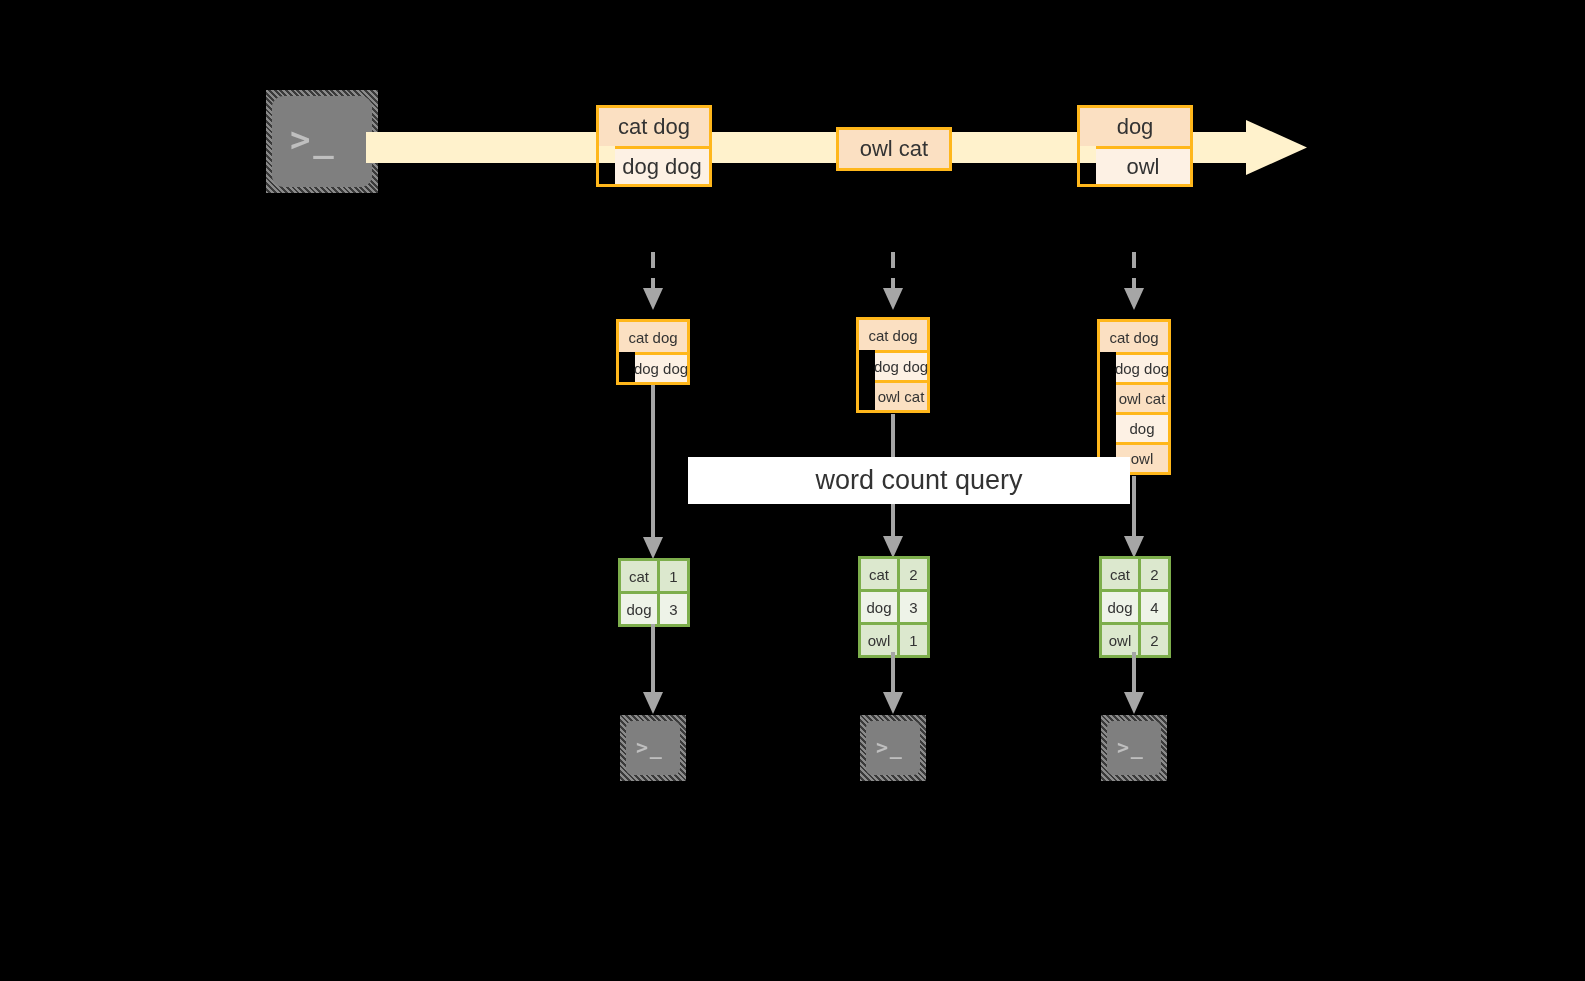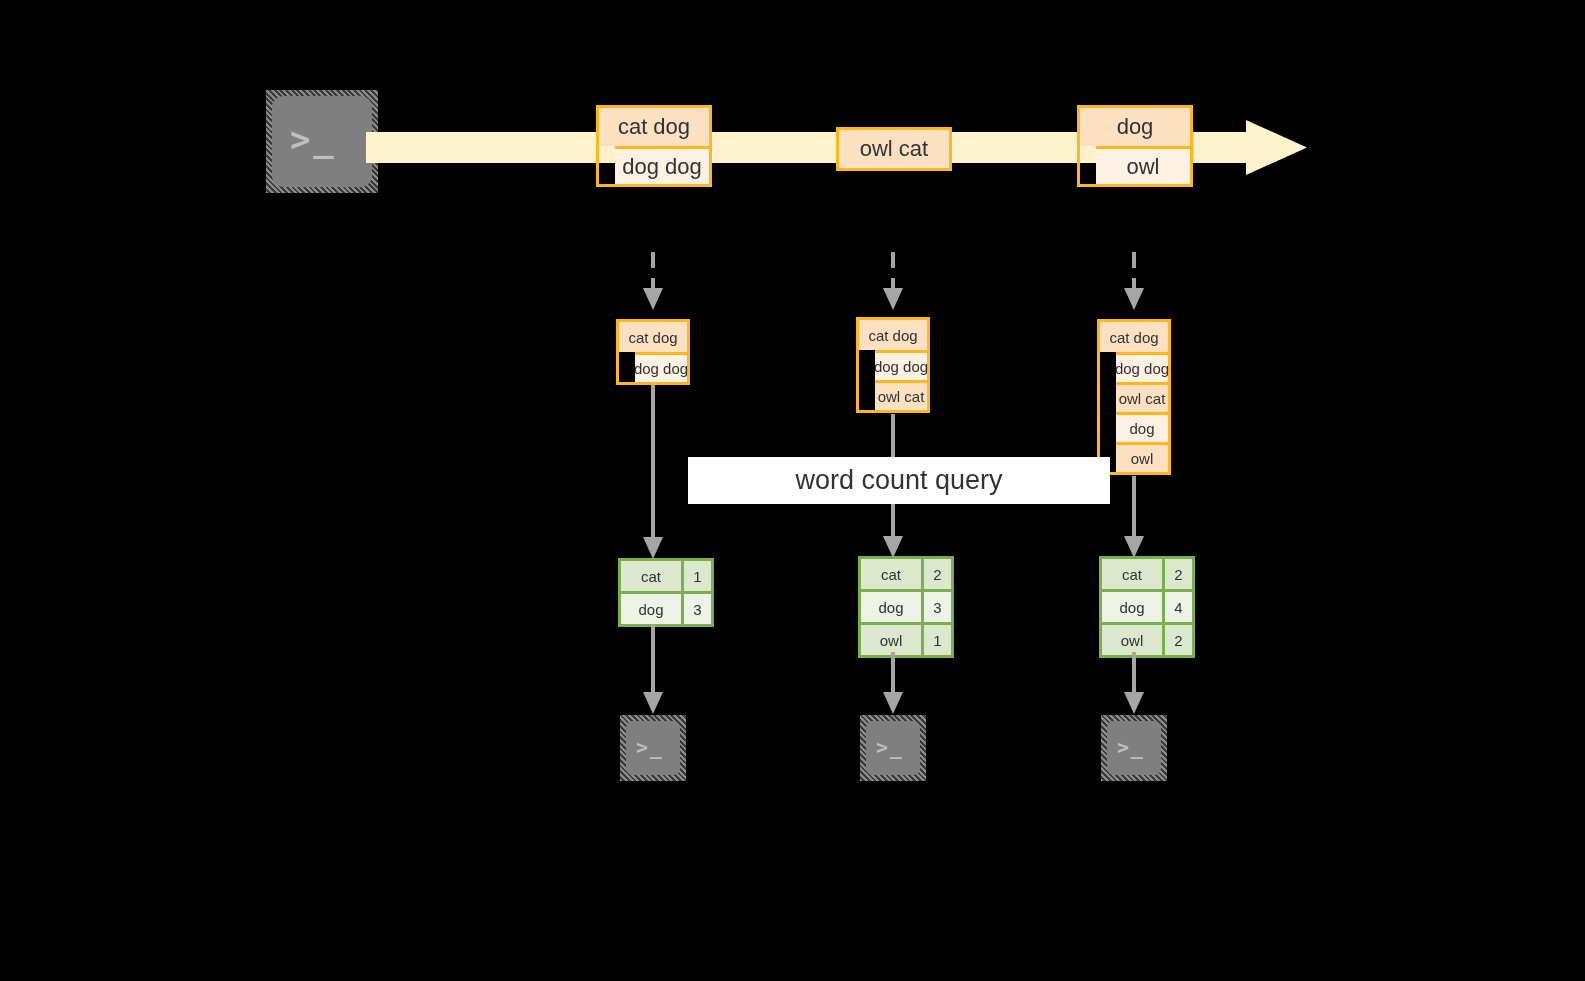--- a/index.html
+++ b/index.html
@@ -115,6 +115,7 @@
     color: #333333;
     font-size: 27px;
     white-space: nowrap;
+    padding-left: 20px;
   }
 </style>
 </head>

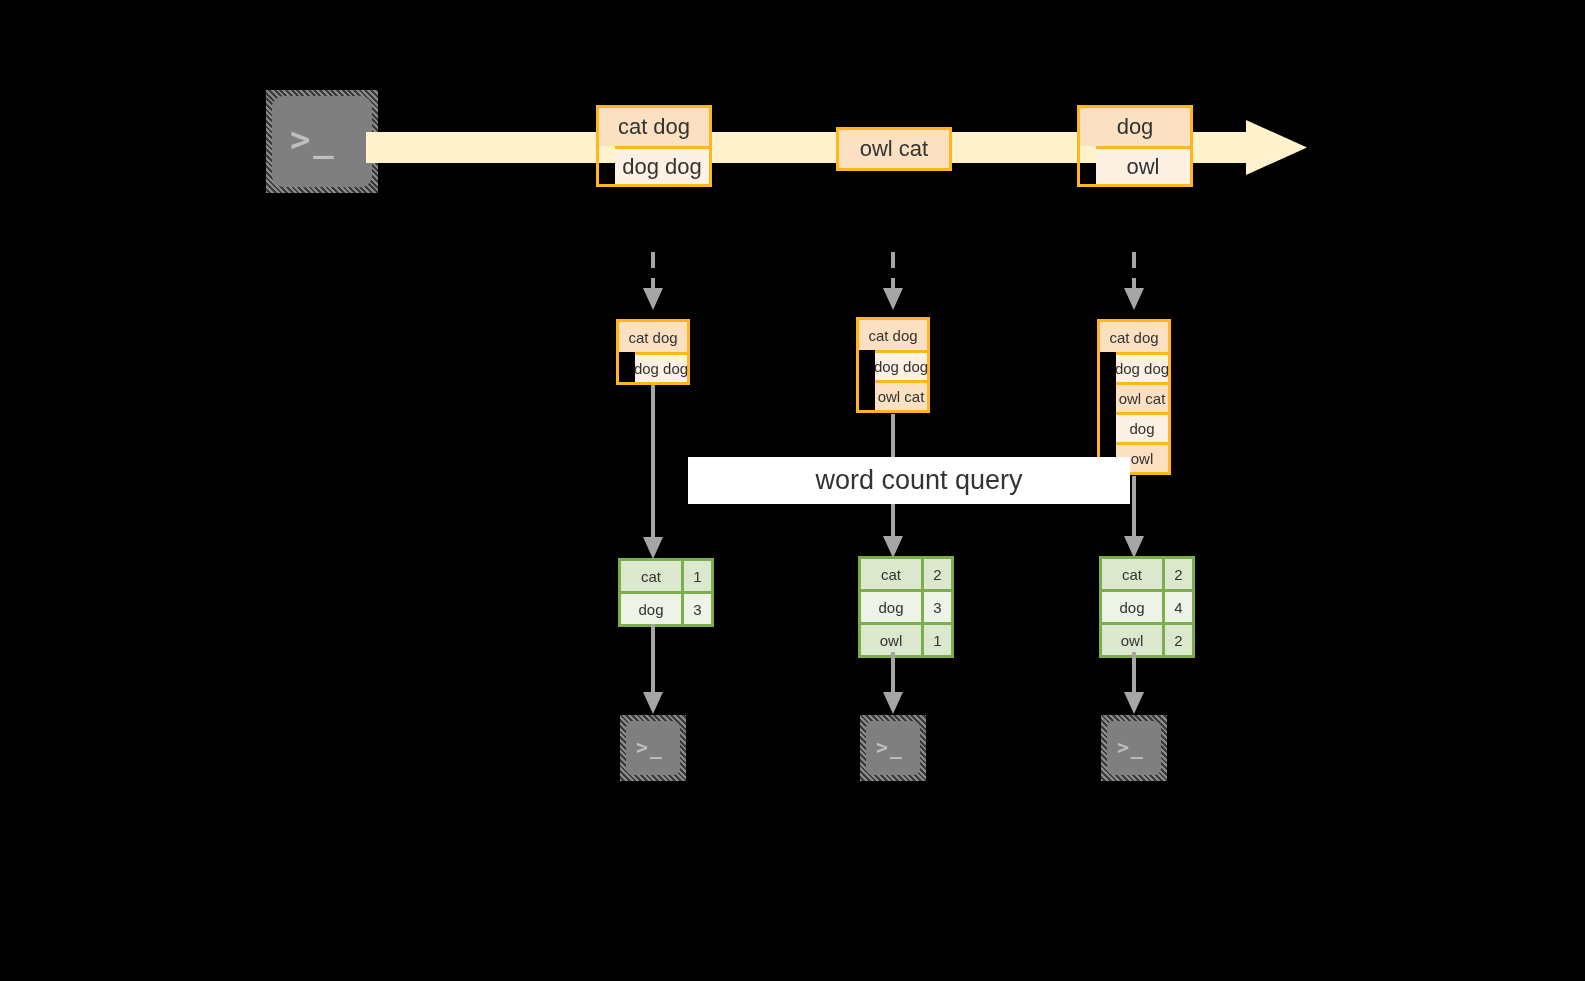--- a/index.html
+++ b/index.html
@@ -95,7 +95,7 @@
     font-size: 15px;
     color: #333333;
   }
-  .res-cell.word  { width: 60px; }
+  .res-cell.word  { width: 36px; }
   .res-cell.count { width: 30px; border-left: 3px solid #7DAE4C; }
   .res-row.dark  .res-cell { background: #DCE8CE; }
   .res-row.light .res-cell { background: #EEF3E8; }

